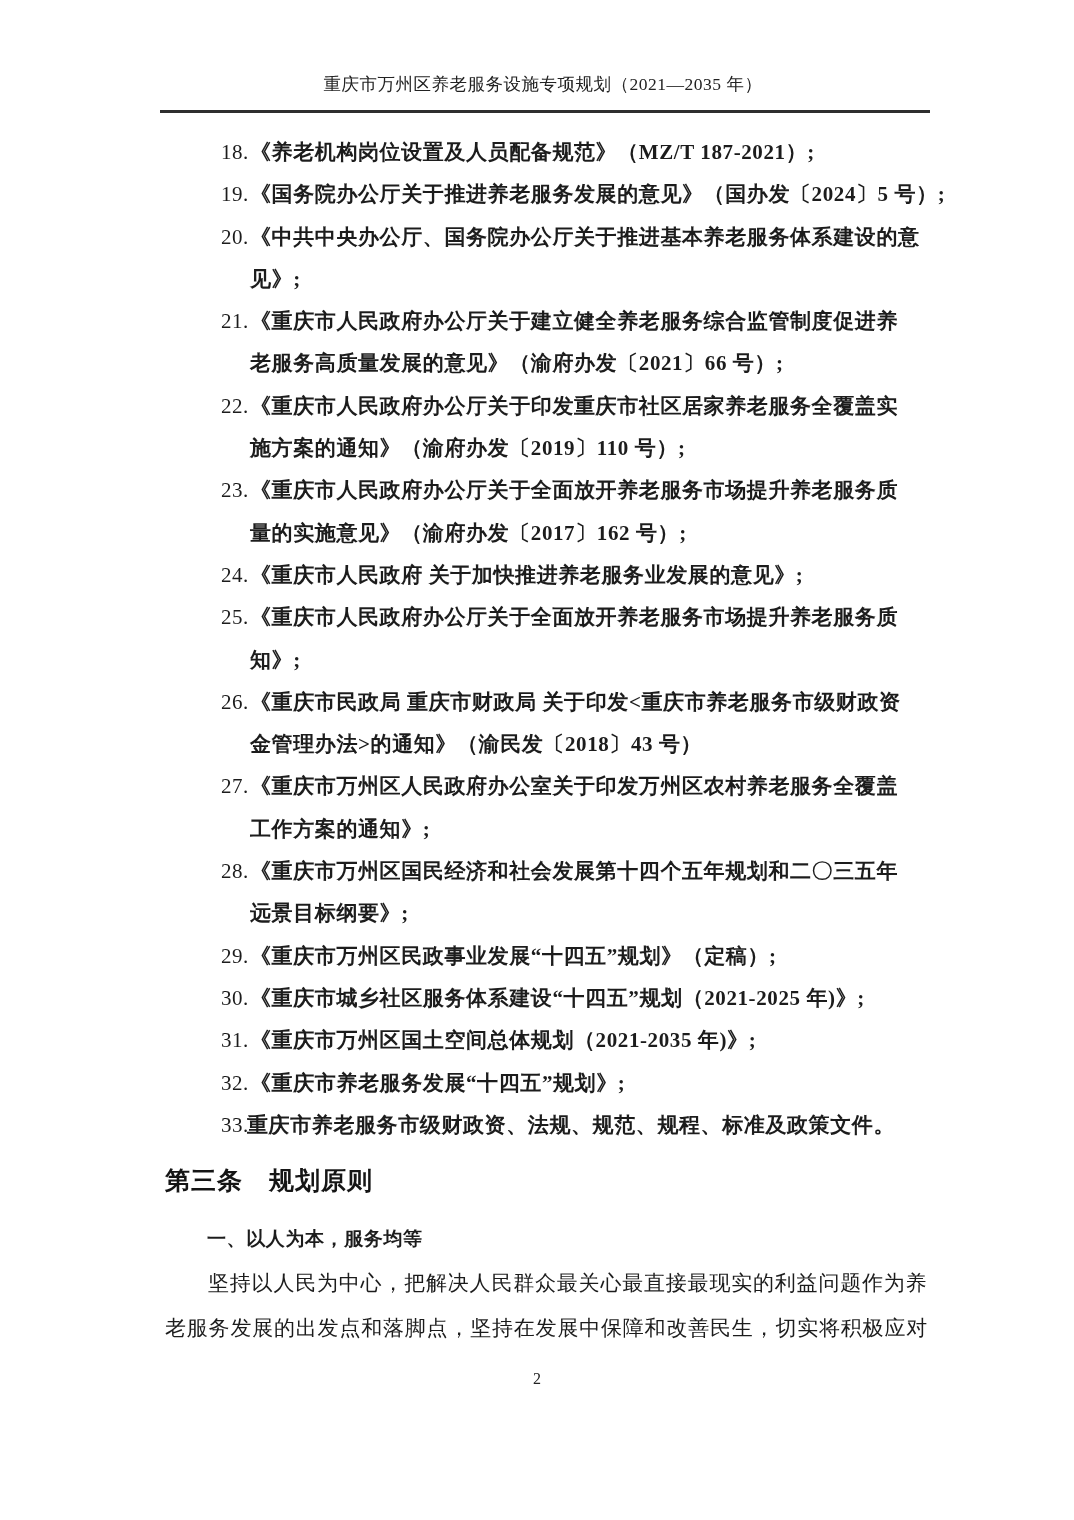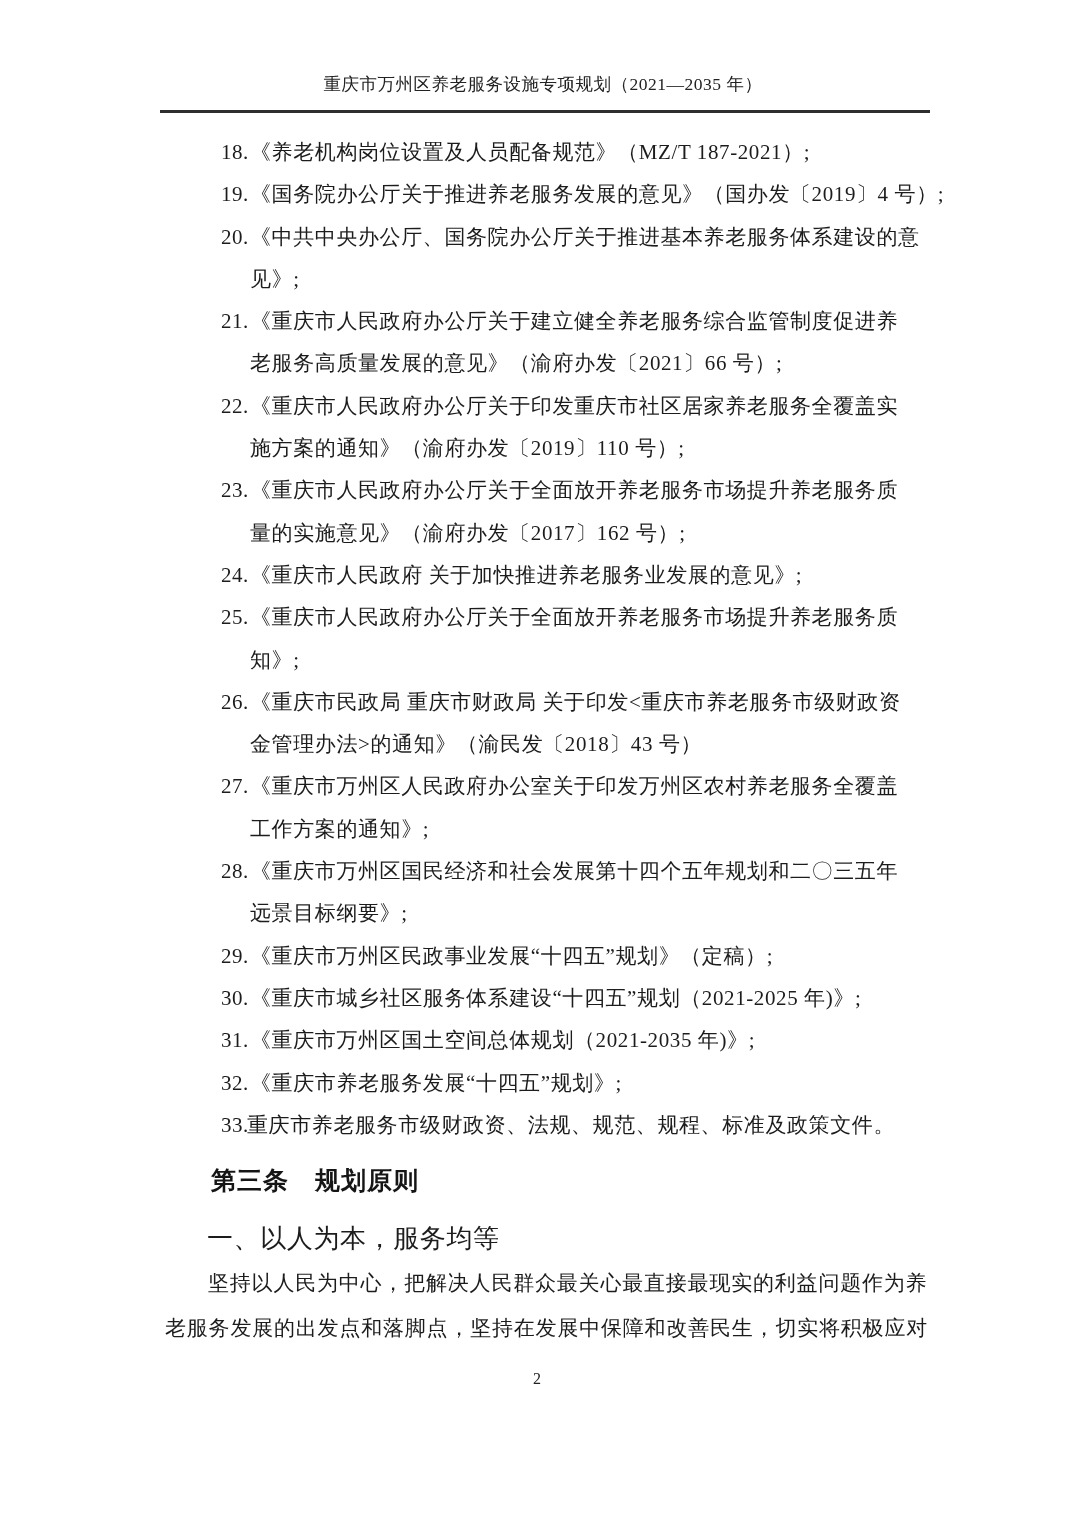--- a/index.html
+++ b/index.html
@@ -56,6 +56,7 @@
     line-height: 42.3px;
     letter-spacing: 0.6px;
     white-space: nowrap;
+    font-weight: bold;
   }
   
   .ref-list .ref-item.plain { padding-left: 42px; }

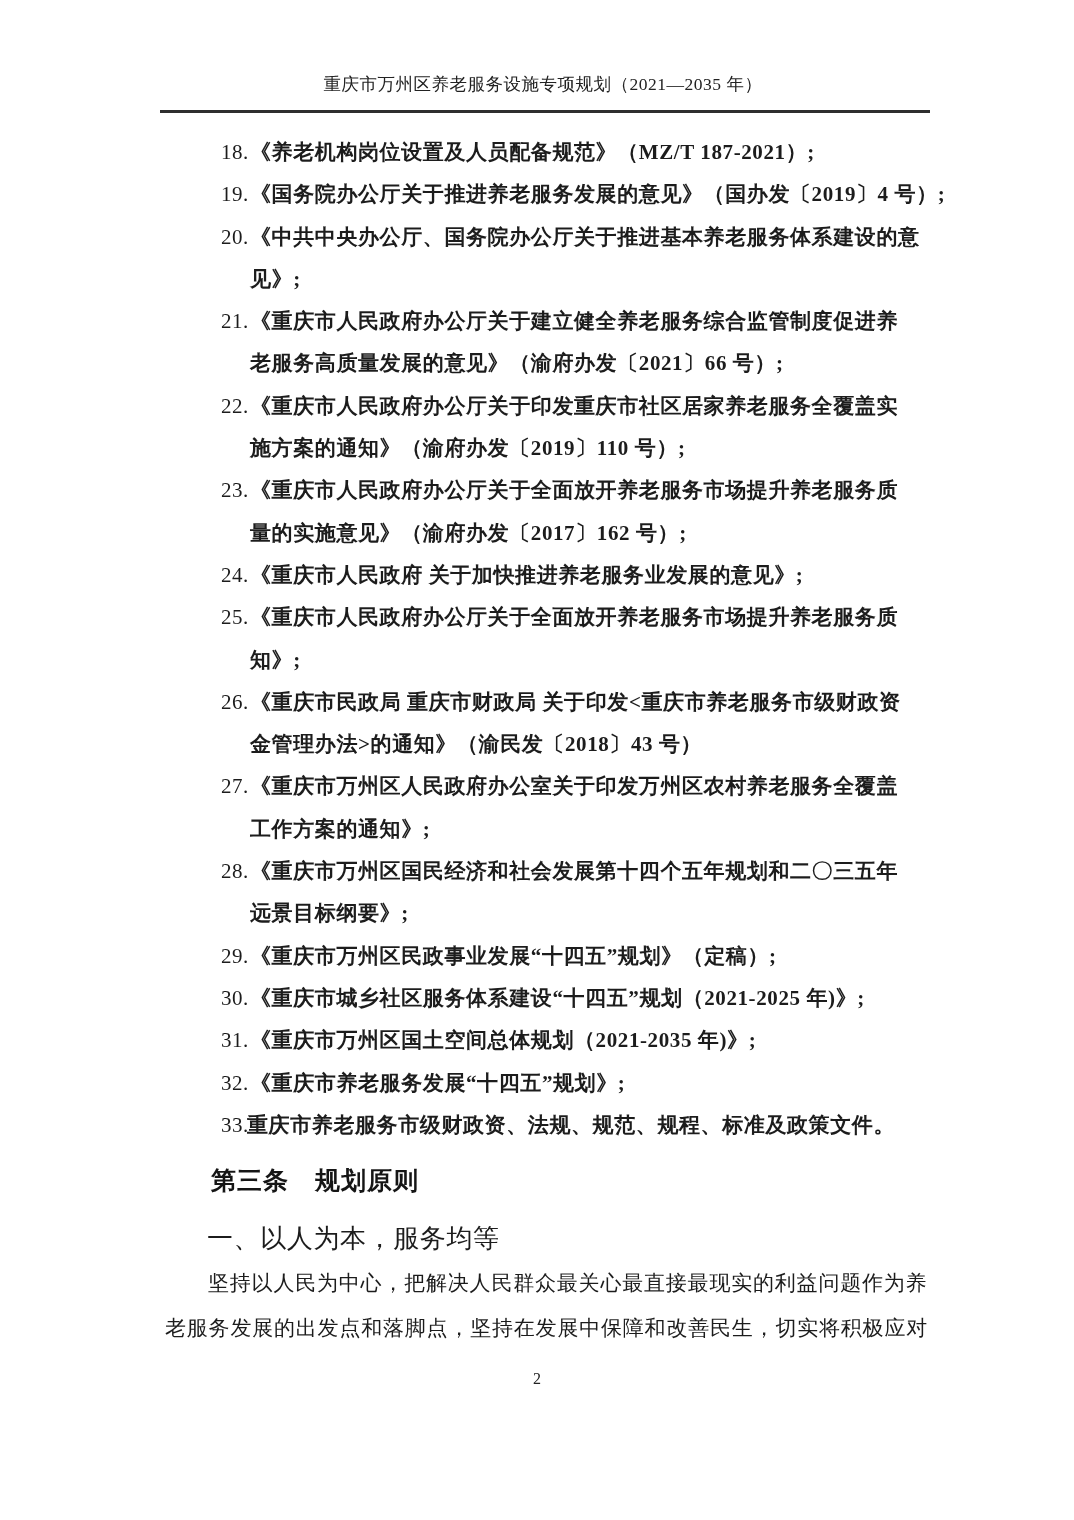--- a/index.html
+++ b/index.html
@@ -122,7 +122,7 @@
   <li class="ref-item">
     <span class="num">19.</span>
     <div class="lines">
-            <div class="line">《国务院办公厅关于推进养老服务发展的意见》（国办发〔2019〕4 号）;</div>
+            <div class="line">《国务院办公厅关于推进养老服务发展的意见》（国办发〔2024〕5 号）;</div>
           </div>
   </li>
 

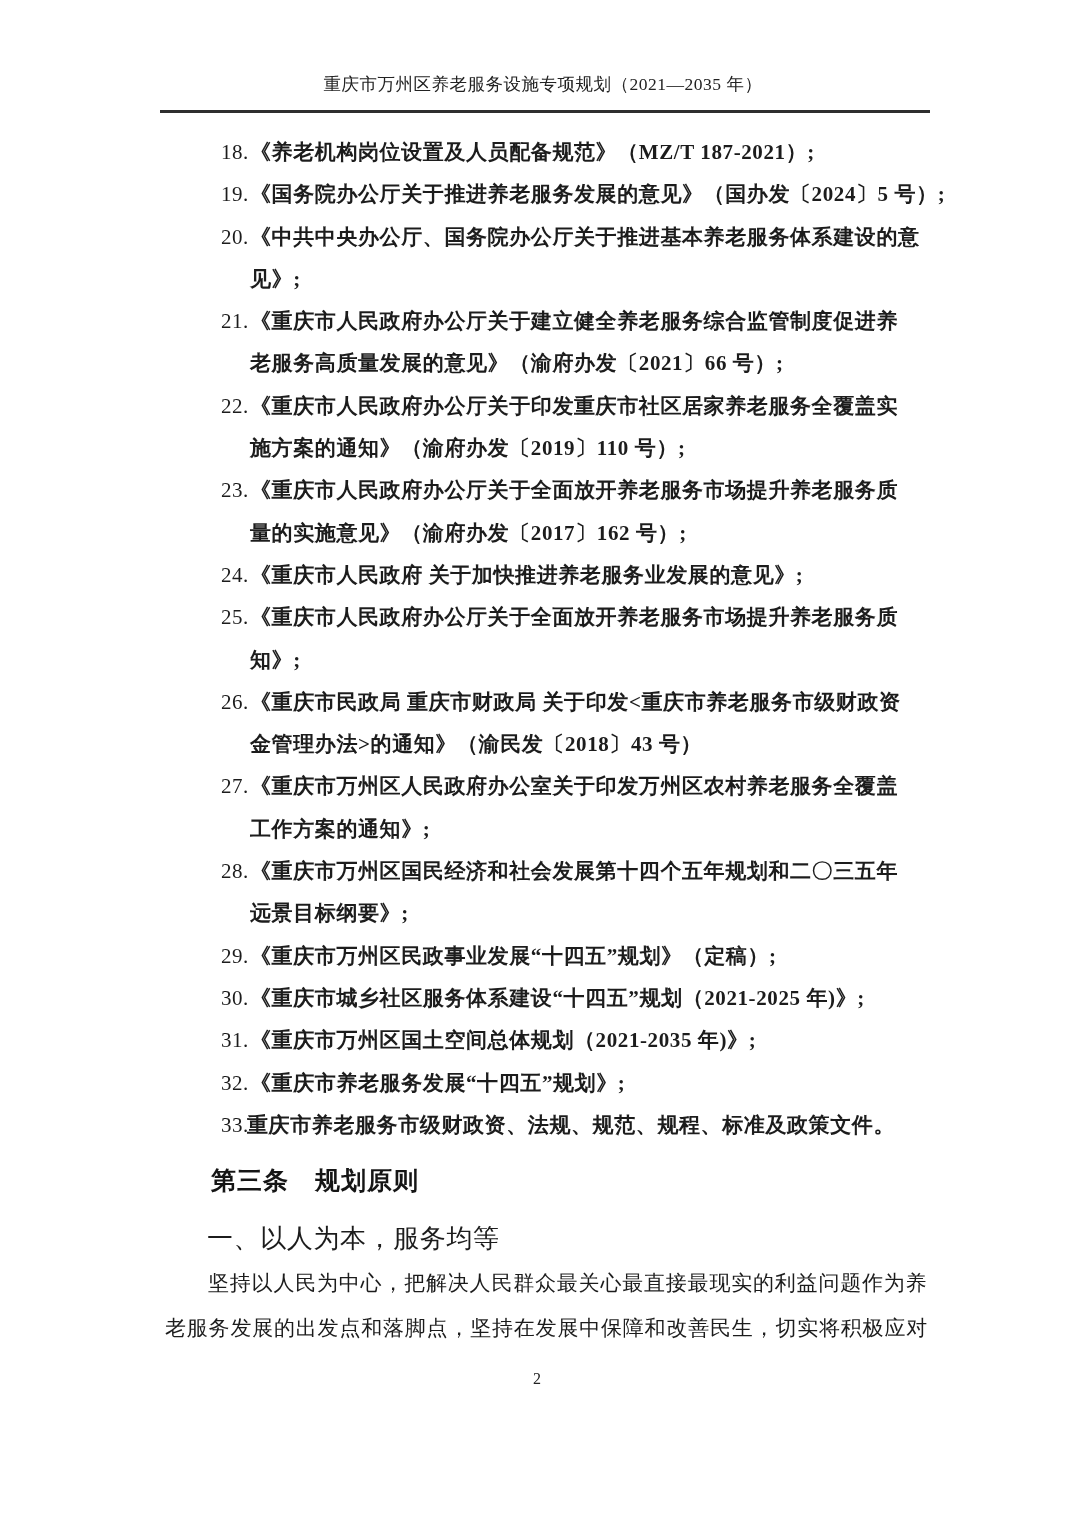--- a/index.html
+++ b/index.html
@@ -63,7 +63,6 @@
 
   .section-heading {
     margin-top: 17px;
-    margin-left: 46px;
     font-family: "Liberation Sans", "DejaVu Sans", sans-serif;
     font-size: 25px;
     font-weight: bold;

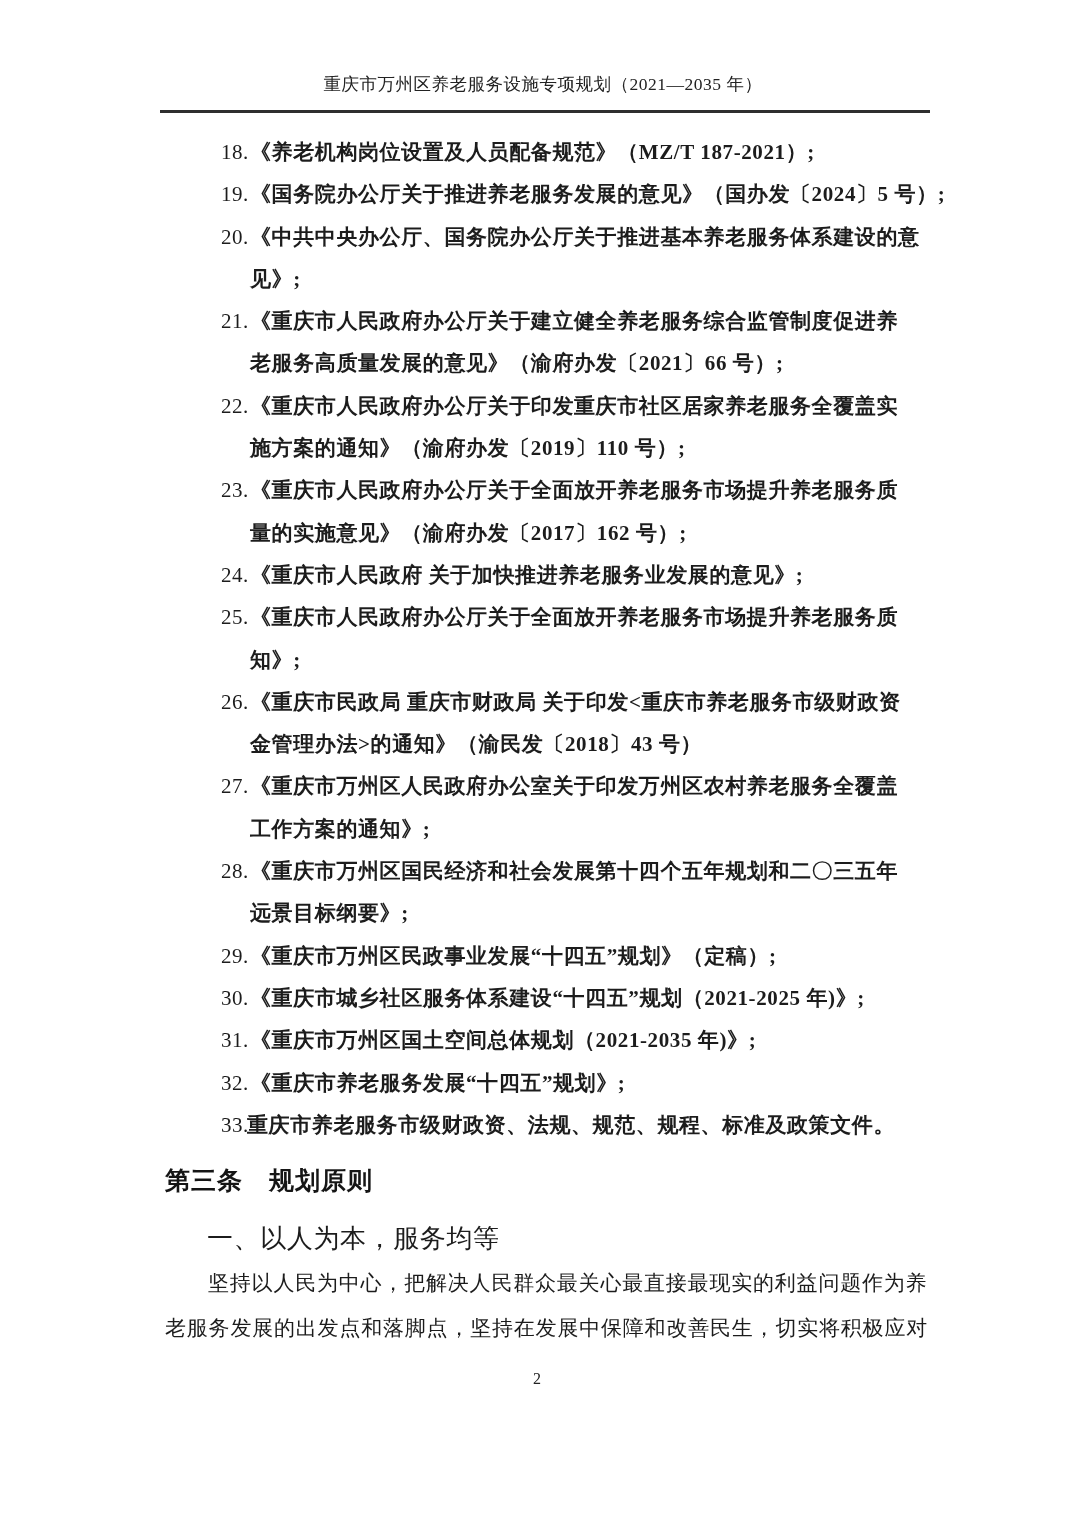--- a/index.html
+++ b/index.html
@@ -75,9 +75,10 @@
   .sub-heading {
     margin-top: 21px;
     margin-left: 42px;
-    font-size: 26px;
+    font-size: 19px;
     line-height: 42px;
     letter-spacing: 0.6px;
+    font-weight: bold;
   }
   .paragraph .para-line {
     font-size: 21px;

